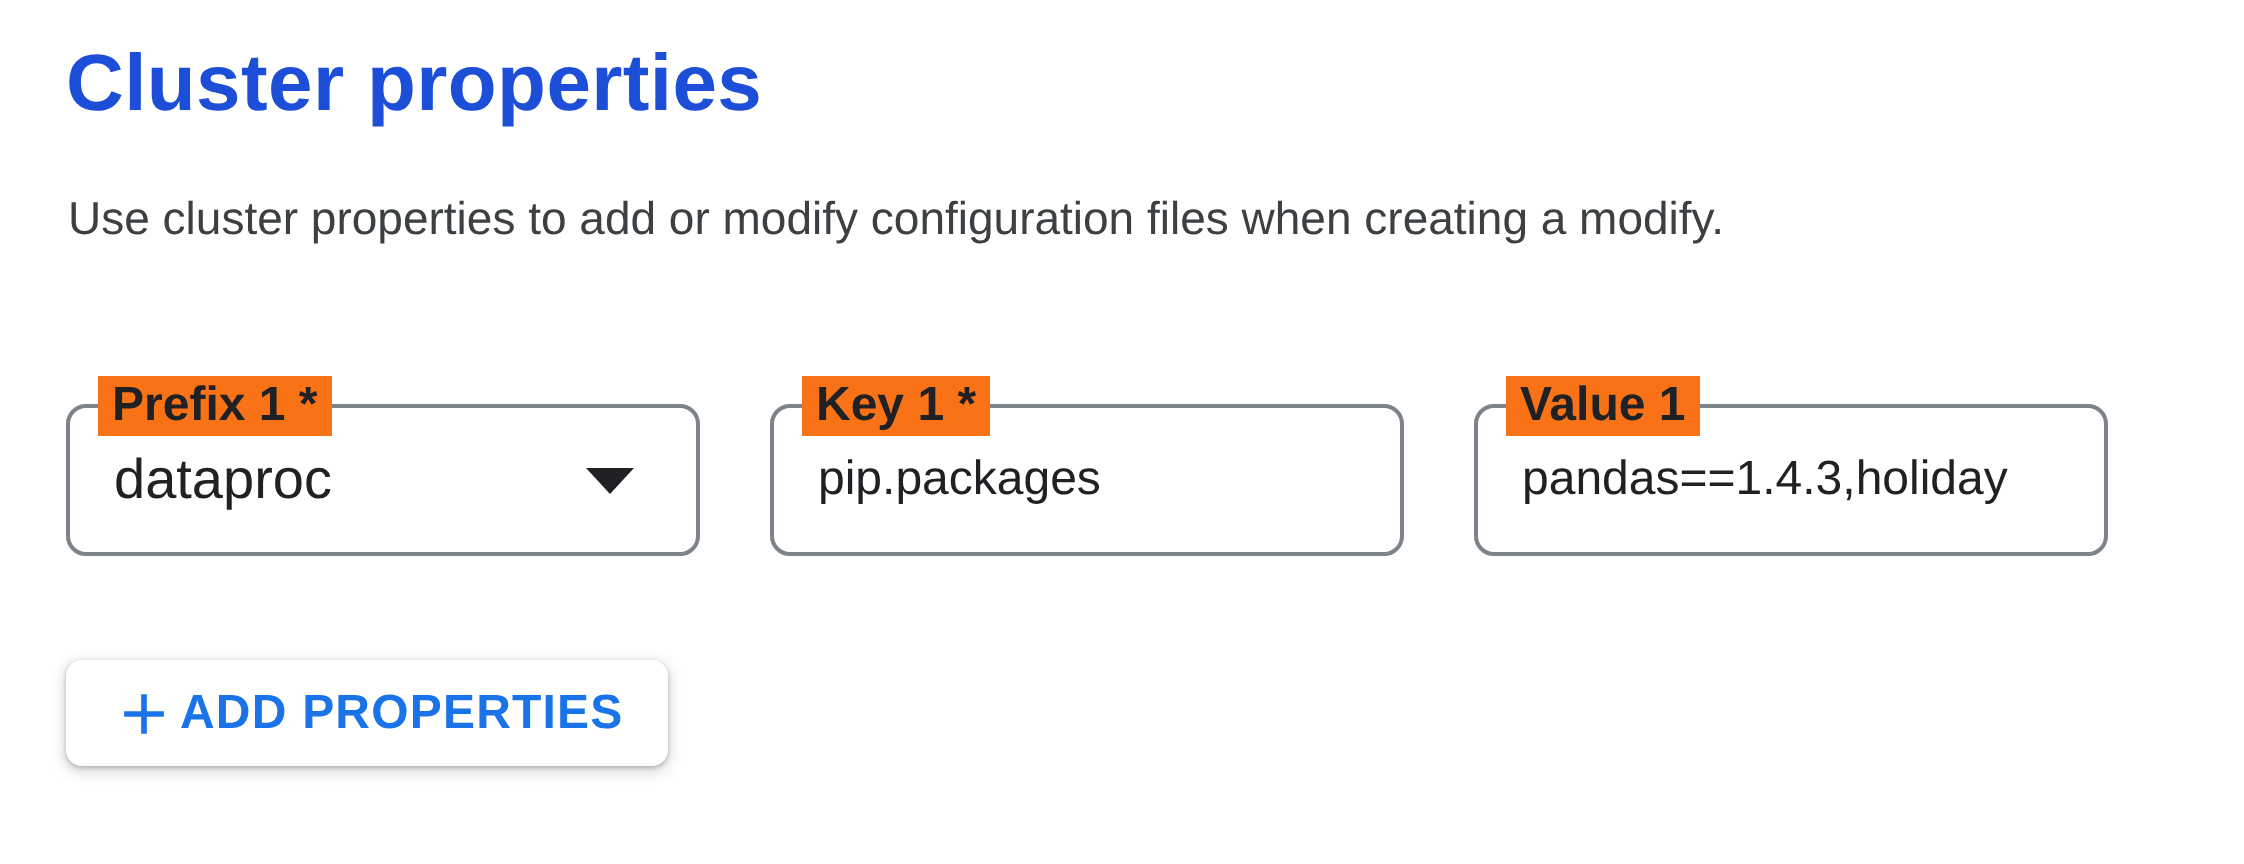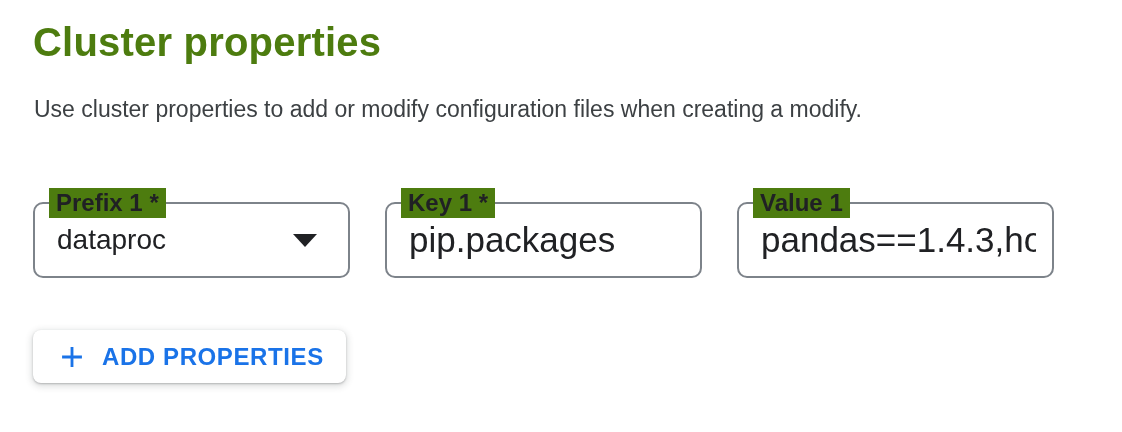--- a/index.html
+++ b/index.html
@@ -21,7 +21,7 @@
     font-size: 40px;
     line-height: 48px;
     font-weight: 700;
-    color: #4d7c0f;
+    color: #1d4ed8;
     letter-spacing: 0.2px;
   }
   .desc {

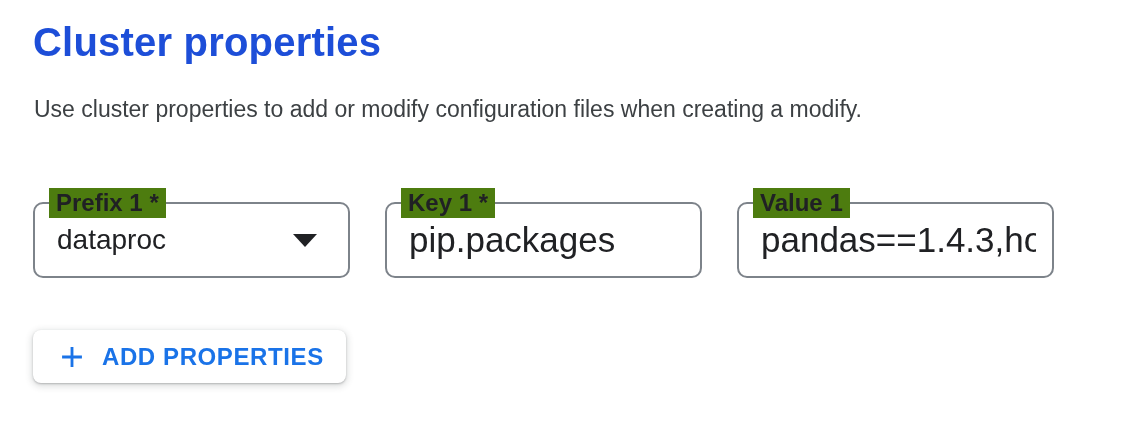--- a/index.html
+++ b/index.html
@@ -50,7 +50,7 @@
     top: -16px;
     left: 14px;
     padding: 0 7px;
-    background: #4d7c0f;
+    background: #f97316;
     font-size: 24px;
     line-height: 30px;
     font-weight: 700;

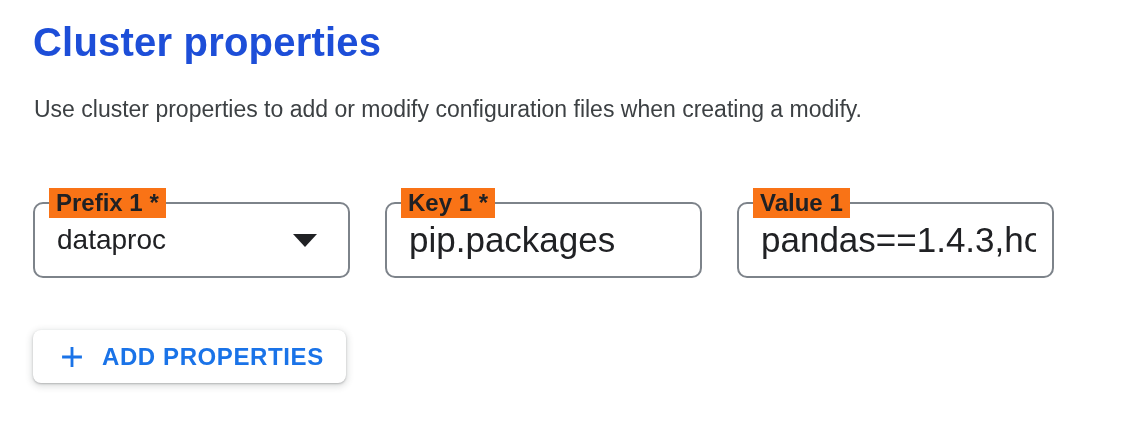--- a/index.html
+++ b/index.html
@@ -92,7 +92,7 @@
     border-radius: 10px;
     padding: 0 16px 0 22px;
     font-family: "Liberation Sans", "DejaVu Sans", sans-serif;
-    font-size: 35px;
+    font-size: 24px;
     color: #202124;
   }
   .add-btn {

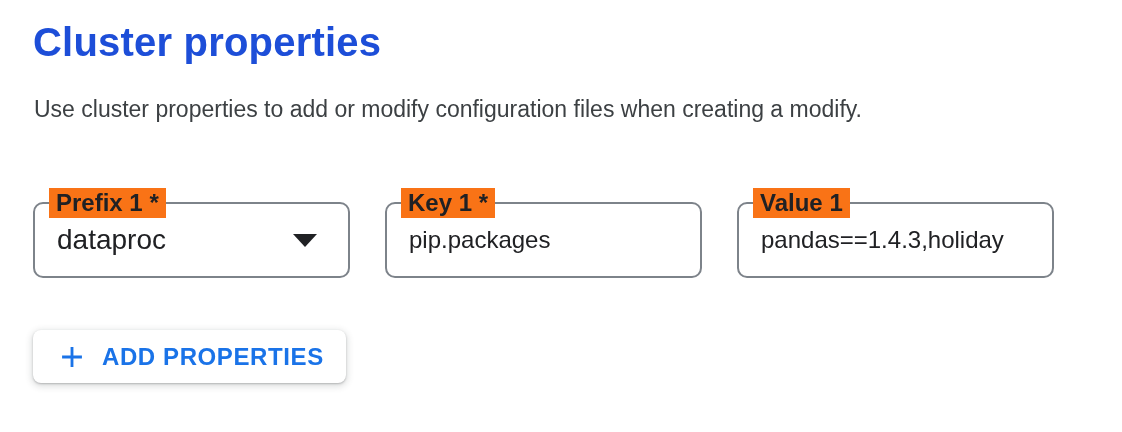--- a/index.html
+++ b/index.html
@@ -98,7 +98,7 @@
   .add-btn {
     display: inline-flex;
     align-items: center;
-    gap: 13px;
+    gap: 1px;
     margin-top: 52px;
     height: 53px;
     padding: 0 22px;

